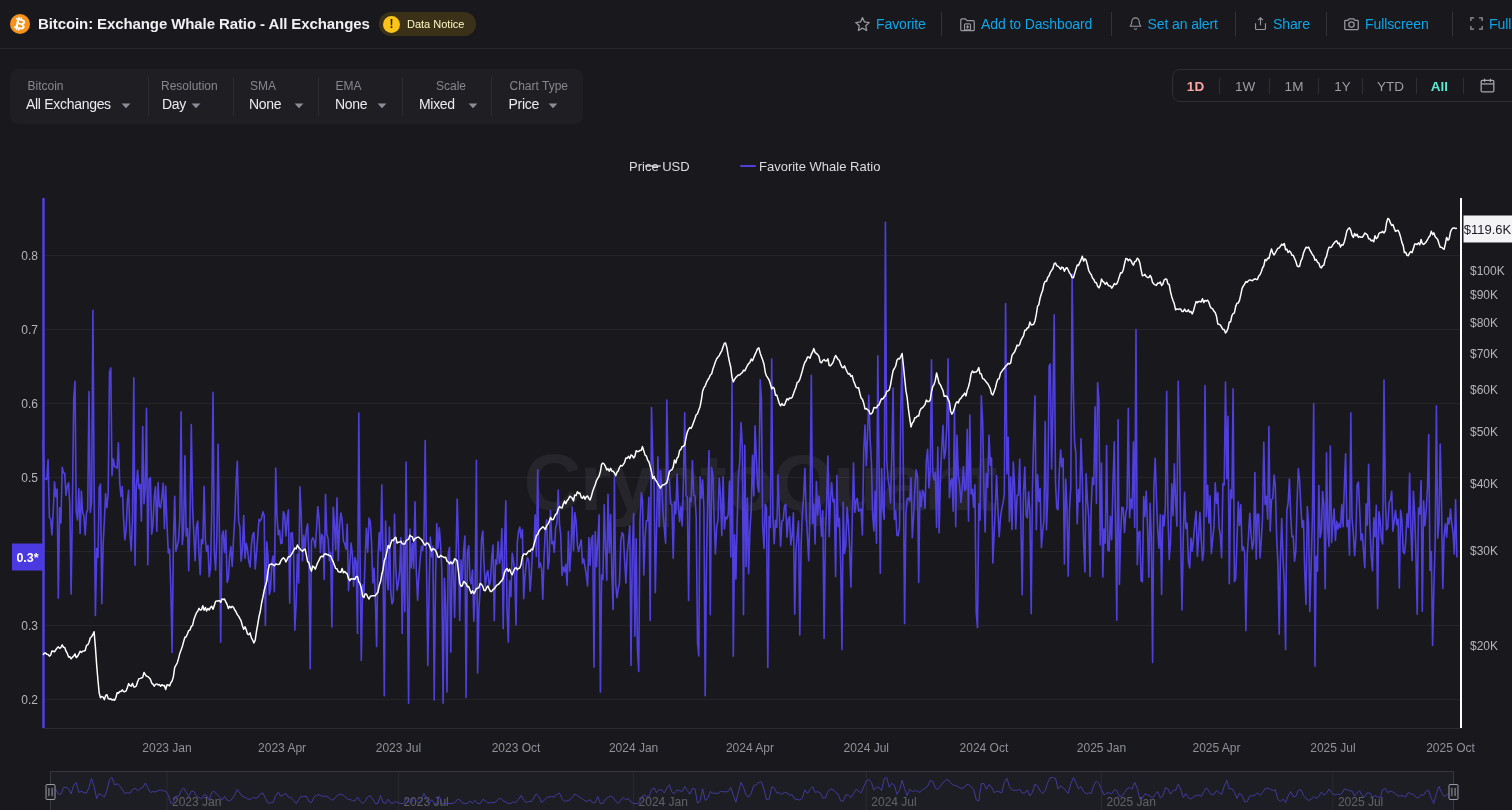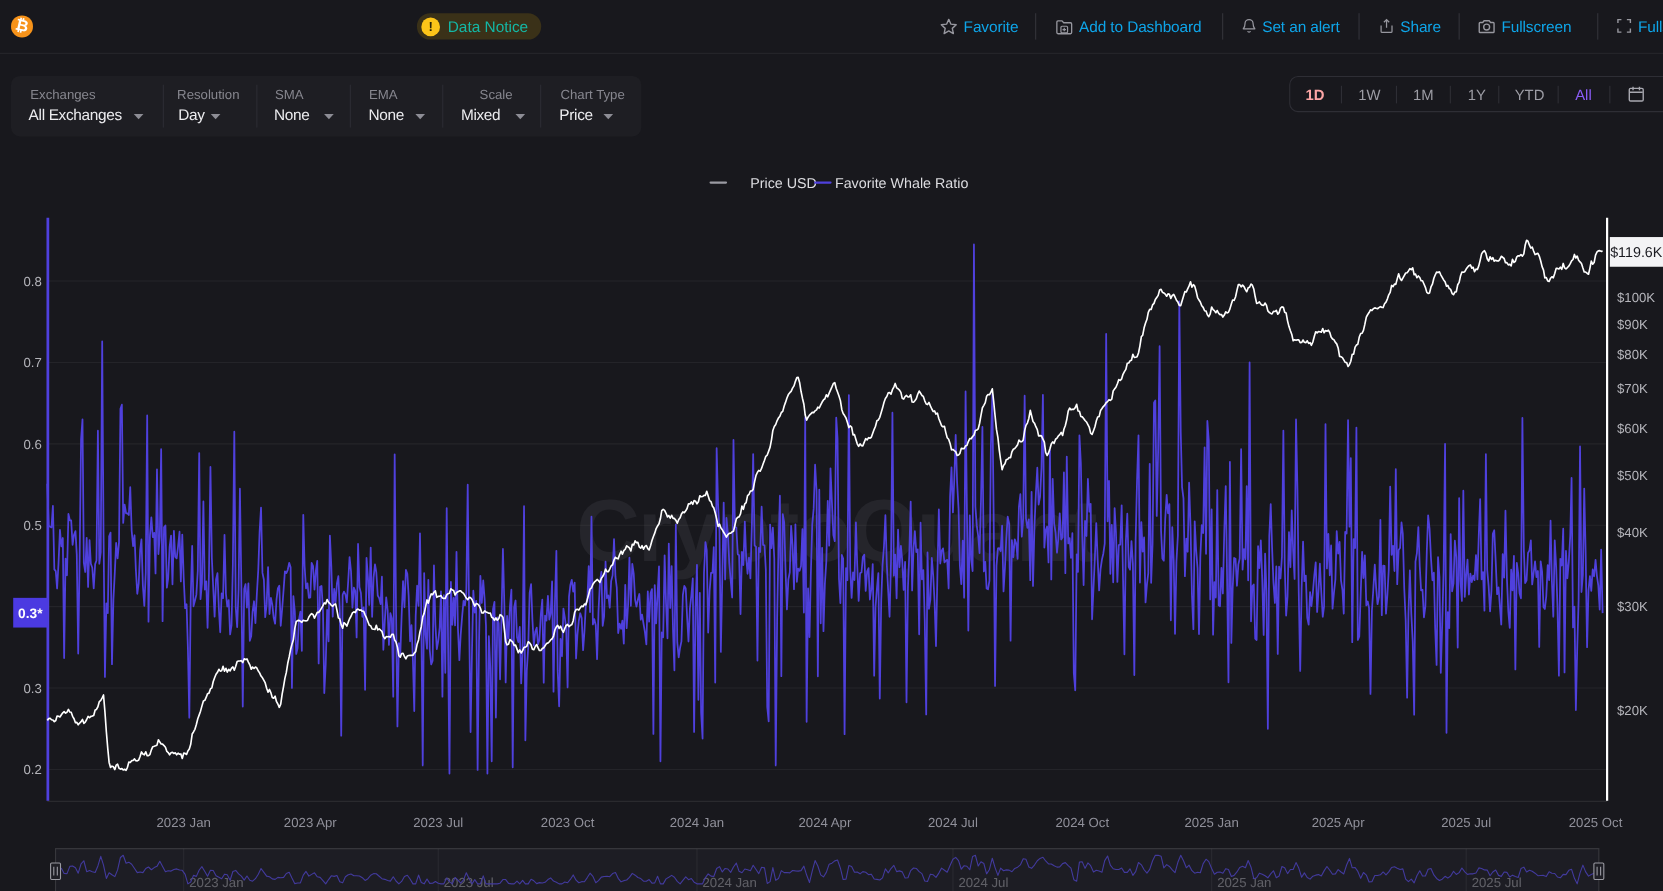--- a/index.html
+++ b/index.html
@@ -102,6 +102,7 @@
 <div class="btc">
       <span>₿</span>
     </div>
+<div class="title">Bitcoin: Exchange Whale Ratio - All Exchanges</div>
 <div class="badge">
       <div class="ic2">!</div>
       <div class="bt">Data Notice</div>

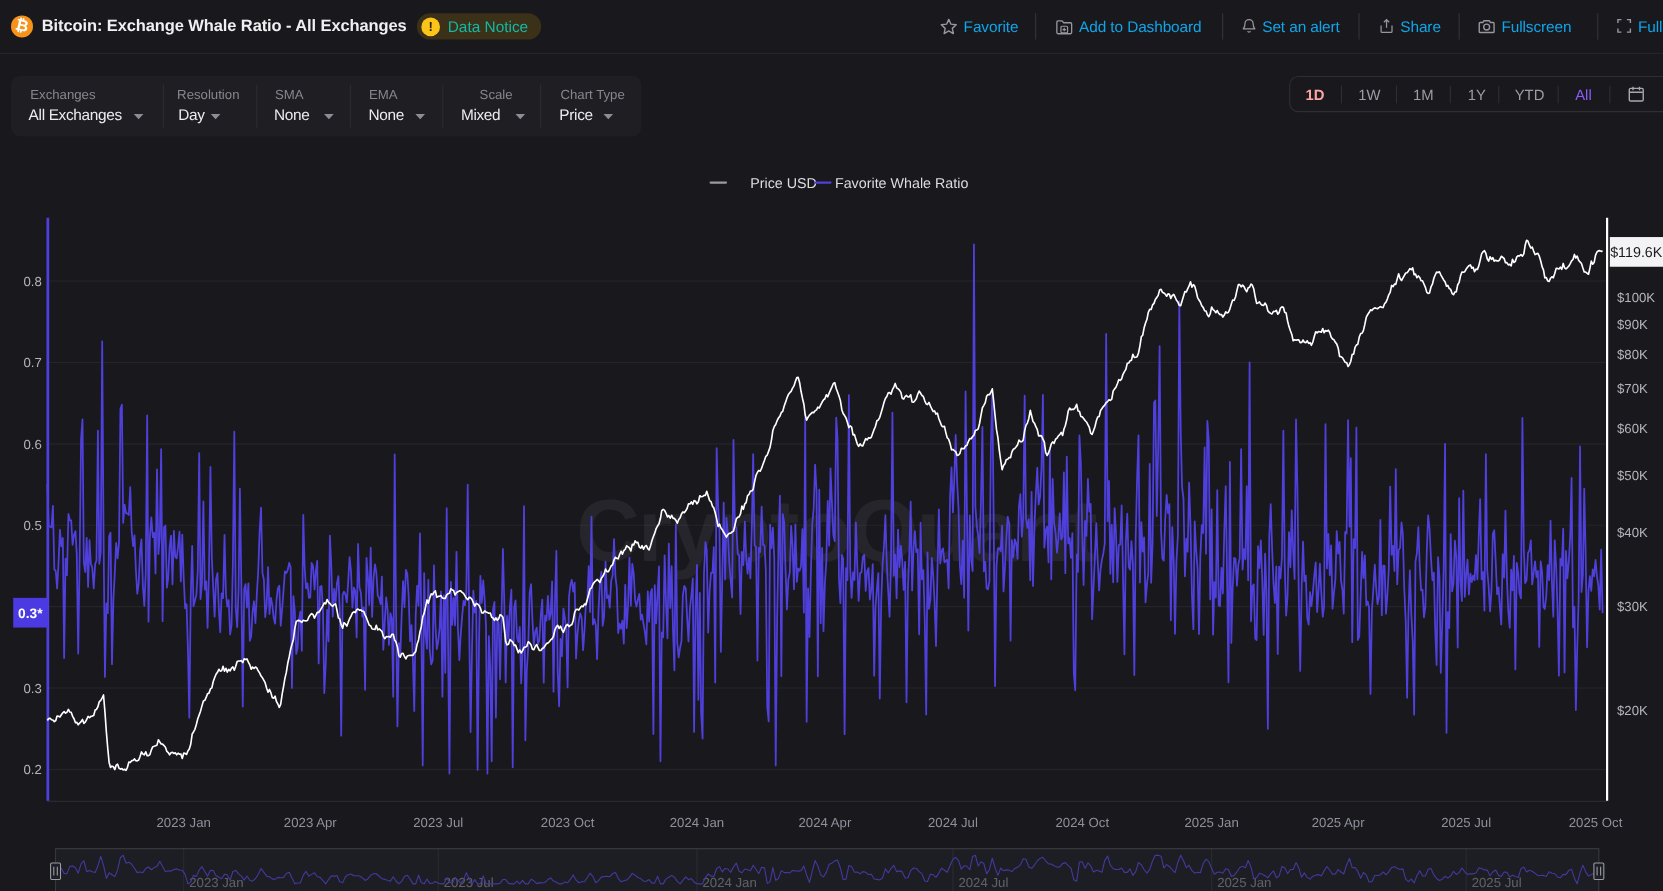--- a/index.html
+++ b/index.html
@@ -8,7 +8,7 @@
 .title{position:absolute;left:38px;top:15px;font-size:15px;font-weight:bold;color:#f0f0f2;letter-spacing:-0.1px}
 .badge{position:absolute;left:379px;top:12px;height:24px;background:#3a3118;border-radius:12px;display:flex;align-items:center;padding:0 12px 0 4px;gap:7px}
 .badge .ic2{width:17px;height:17px;border-radius:50%;background:#fcc419;color:#2b2408;display:flex;align-items:center;justify-content:center;font-weight:bold;font-size:12px}
-.badge .bt{font-size:14px;color:#14b8a6}
+.badge .bt{font-size:11px;color:#fef9c3}
 .aicon{position:absolute;top:15px}
 .atext{position:absolute;top:15.5px;font-size:14px;color:#0ea5e9;white-space:nowrap;letter-spacing:-0.1px}
 .asep{position:absolute;top:12px;width:1px;height:24px;background:#33333a}

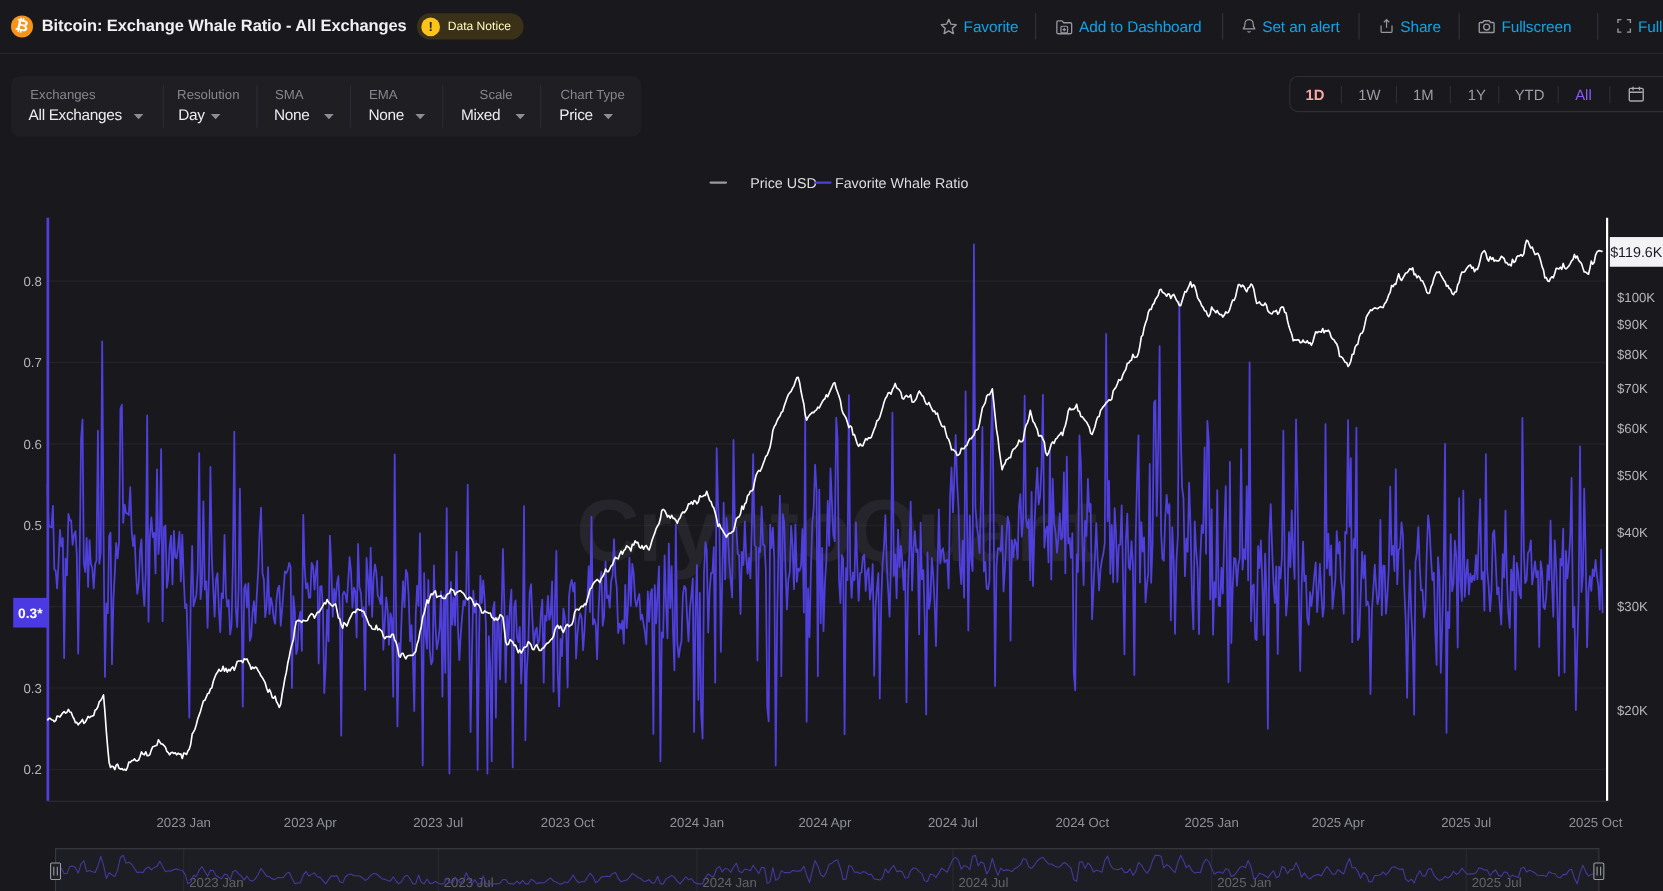--- a/index.html
+++ b/index.html
@@ -143,7 +143,7 @@
     <div class="asep" style="left:1451.5px"></div>
 </div>
 <div class="panel">
-    <div class="lab" style="left:17.5px">Exchanges</div>
+    <div class="lab" style="left:17.5px">Bitcoin</div>
     <div class="val" style="left:16px">All Exchanges</div>
     <svg class="car" style="left:110.5px" viewBox="0 0 10 6" width="10" height="6">
       <path d="M0.6 0.6L5 5.3L9.4 0.6z" fill="#8d8d95"></path>

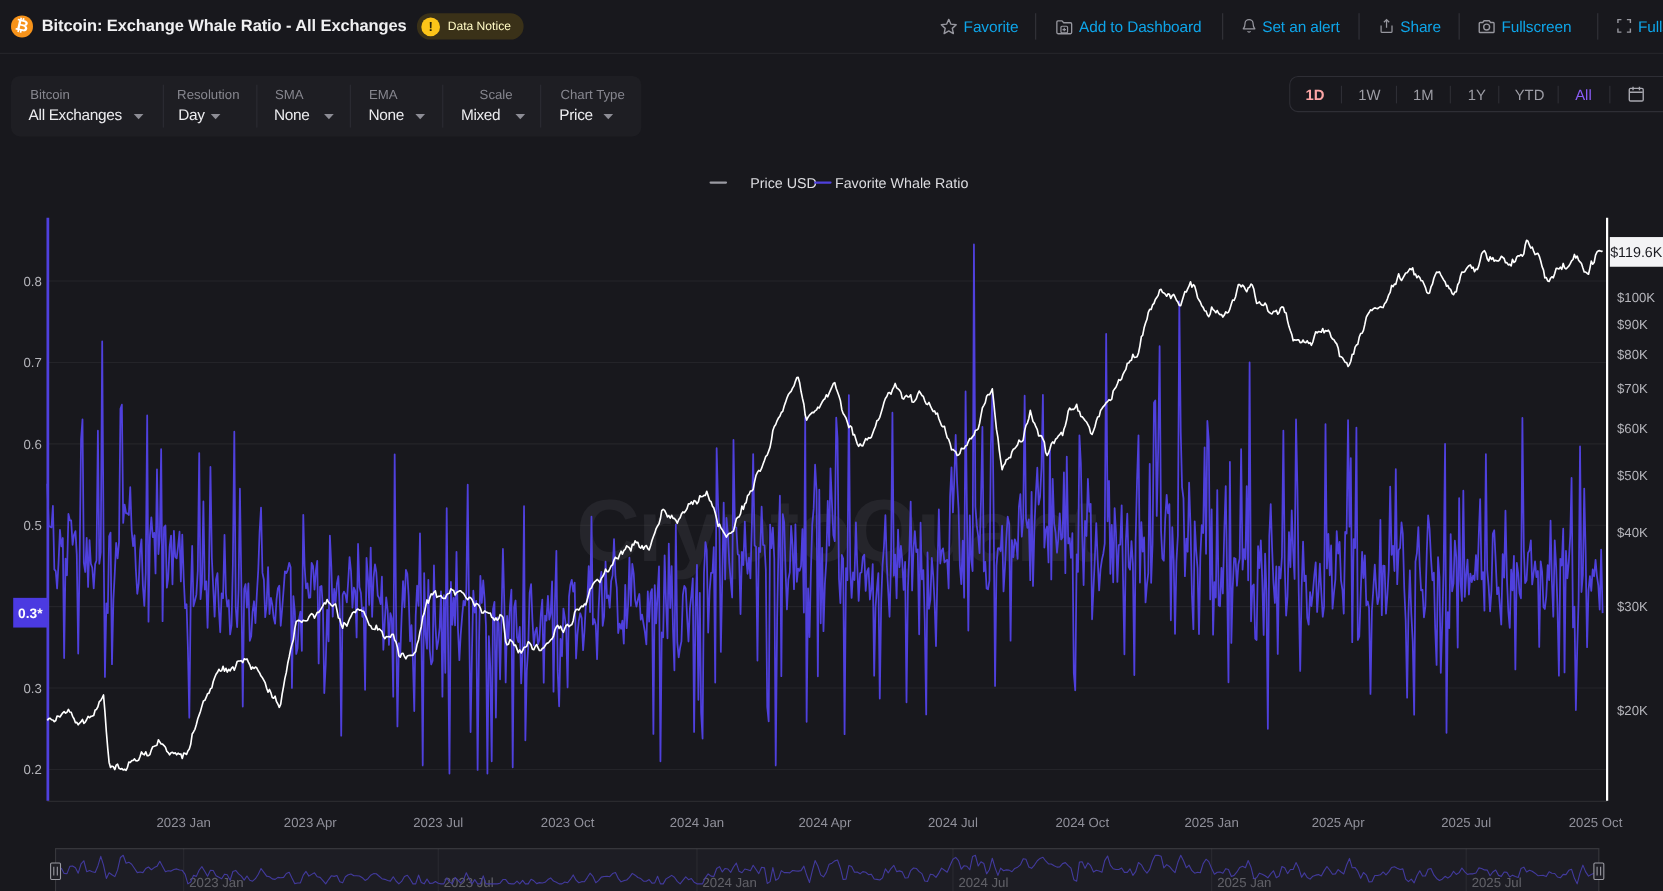--- a/index.html
+++ b/index.html
@@ -21,7 +21,7 @@
 .rb{position:absolute;top:0;height:33px;line-height:33px;transform:translateX(-50%);font-size:13.5px}
 .roff{color:#9d9da5}
 .ron{color:#fca5a5;font-weight:bold}
-.rall{color:#8b5cf6;font-weight:normal}
+.rall{color:#5eead4;font-weight:bold}
 .rsep{position:absolute;top:8px;width:1px;height:16px;background:#2e2e35}
 .rcal{position:absolute;left:305px;top:6px}
 .legend{position:absolute;top:0;left:0}

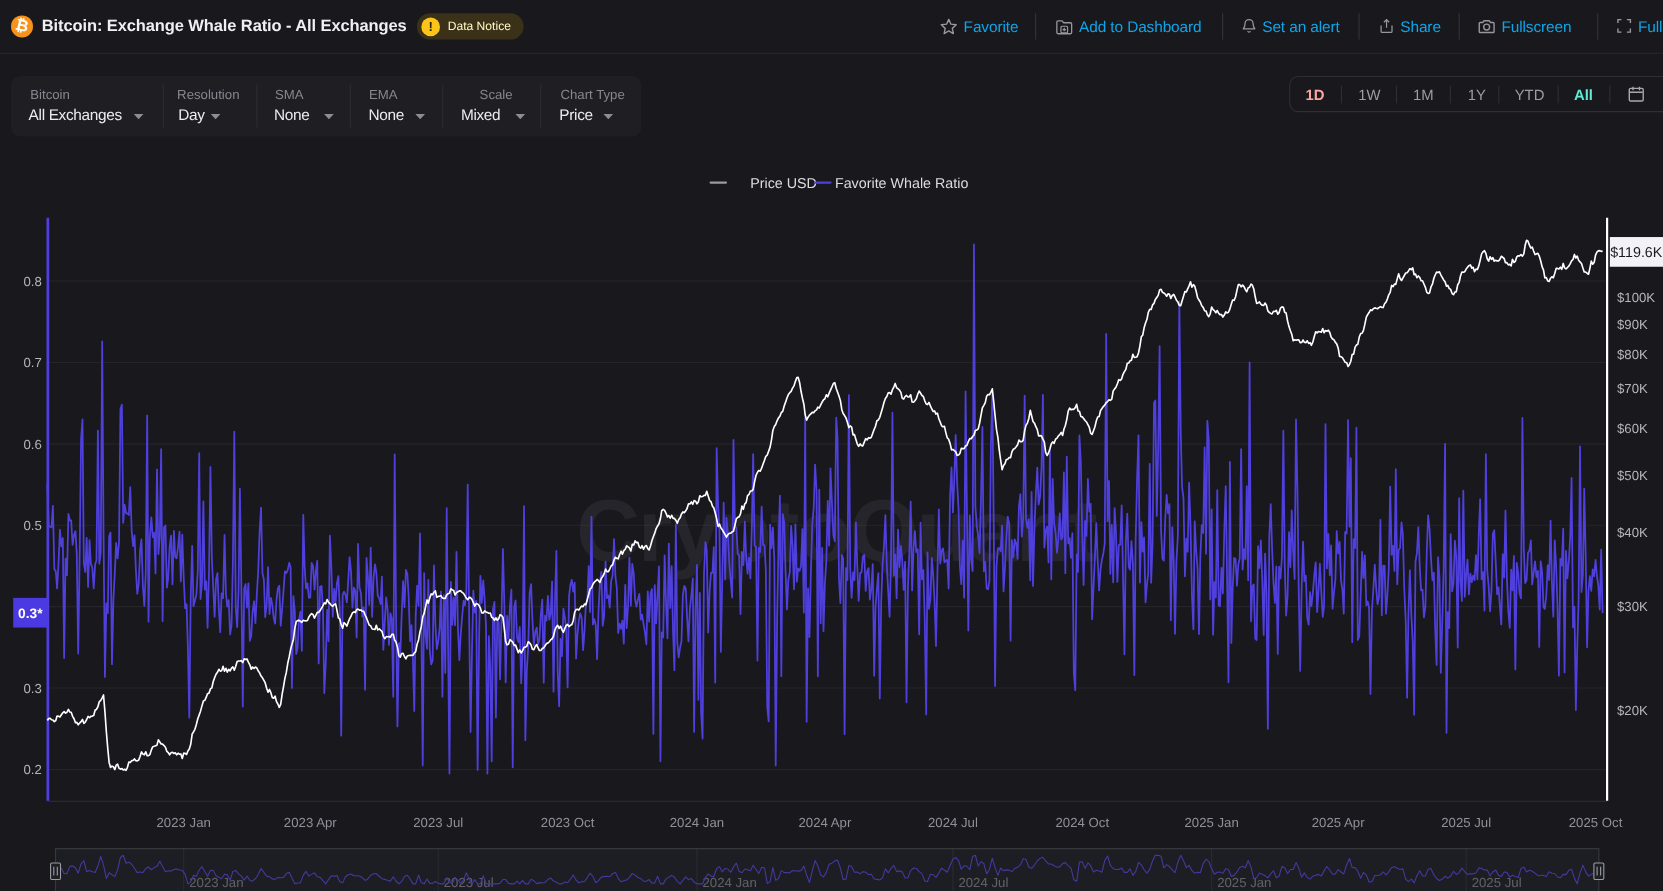--- a/index.html
+++ b/index.html
@@ -200,7 +200,7 @@
   </div>
 <div class="legend">
 <div class="sw" style="left:645px;background:#9a9aa2"></div>
-    <div class="ltext" style="left:682px">Price USD</div>
+    <div class="ltext" style="left:629px">Price USD</div>
 <div class="sw" style="left:740px;background:#4f40dd"></div>
     <div class="ltext" style="left:759px">Favorite Whale Ratio</div>
 </div>

